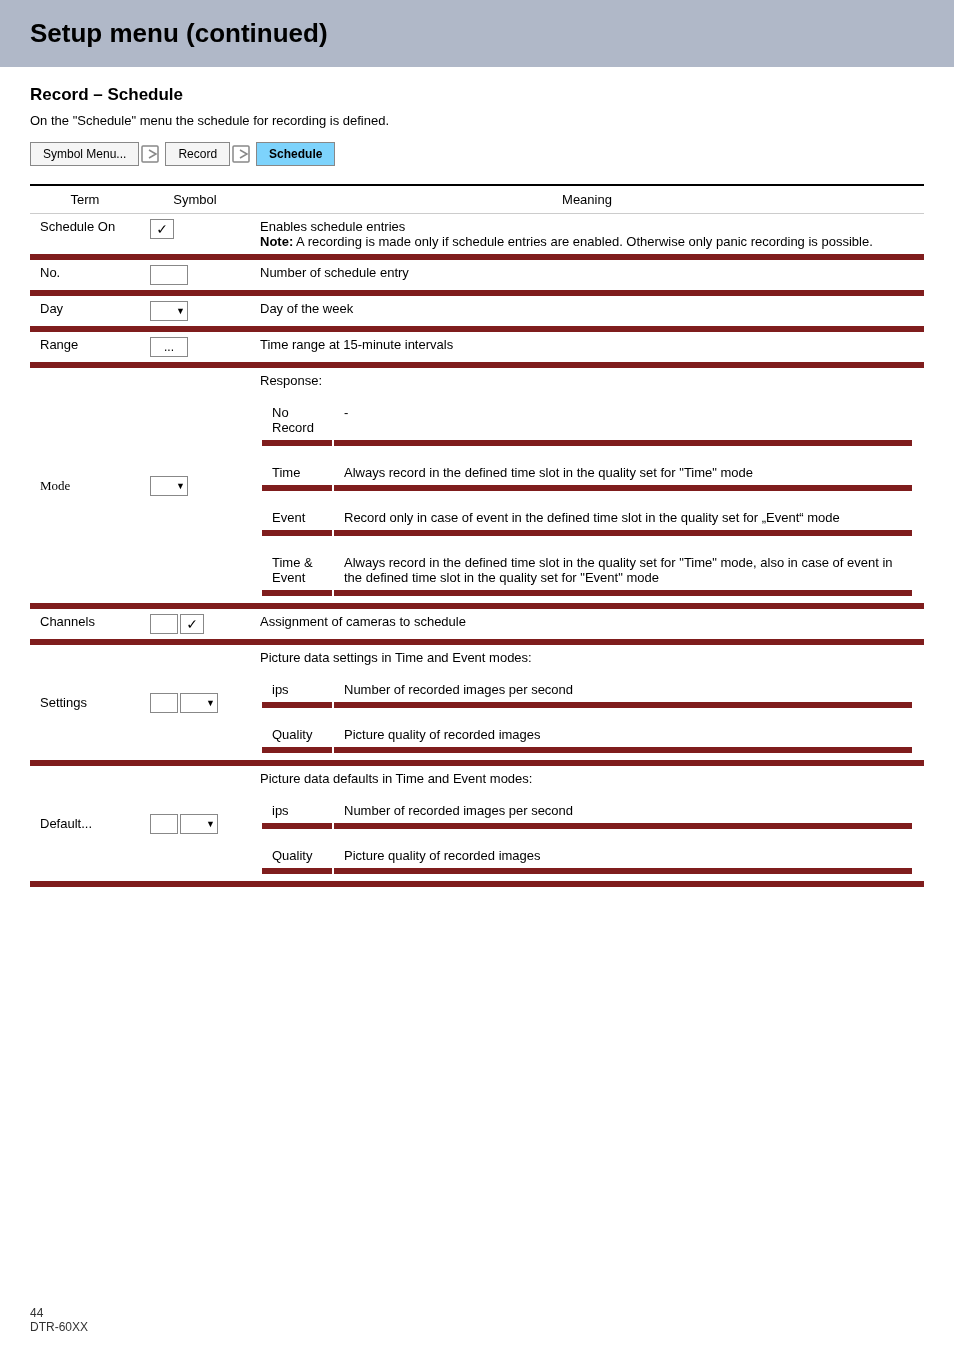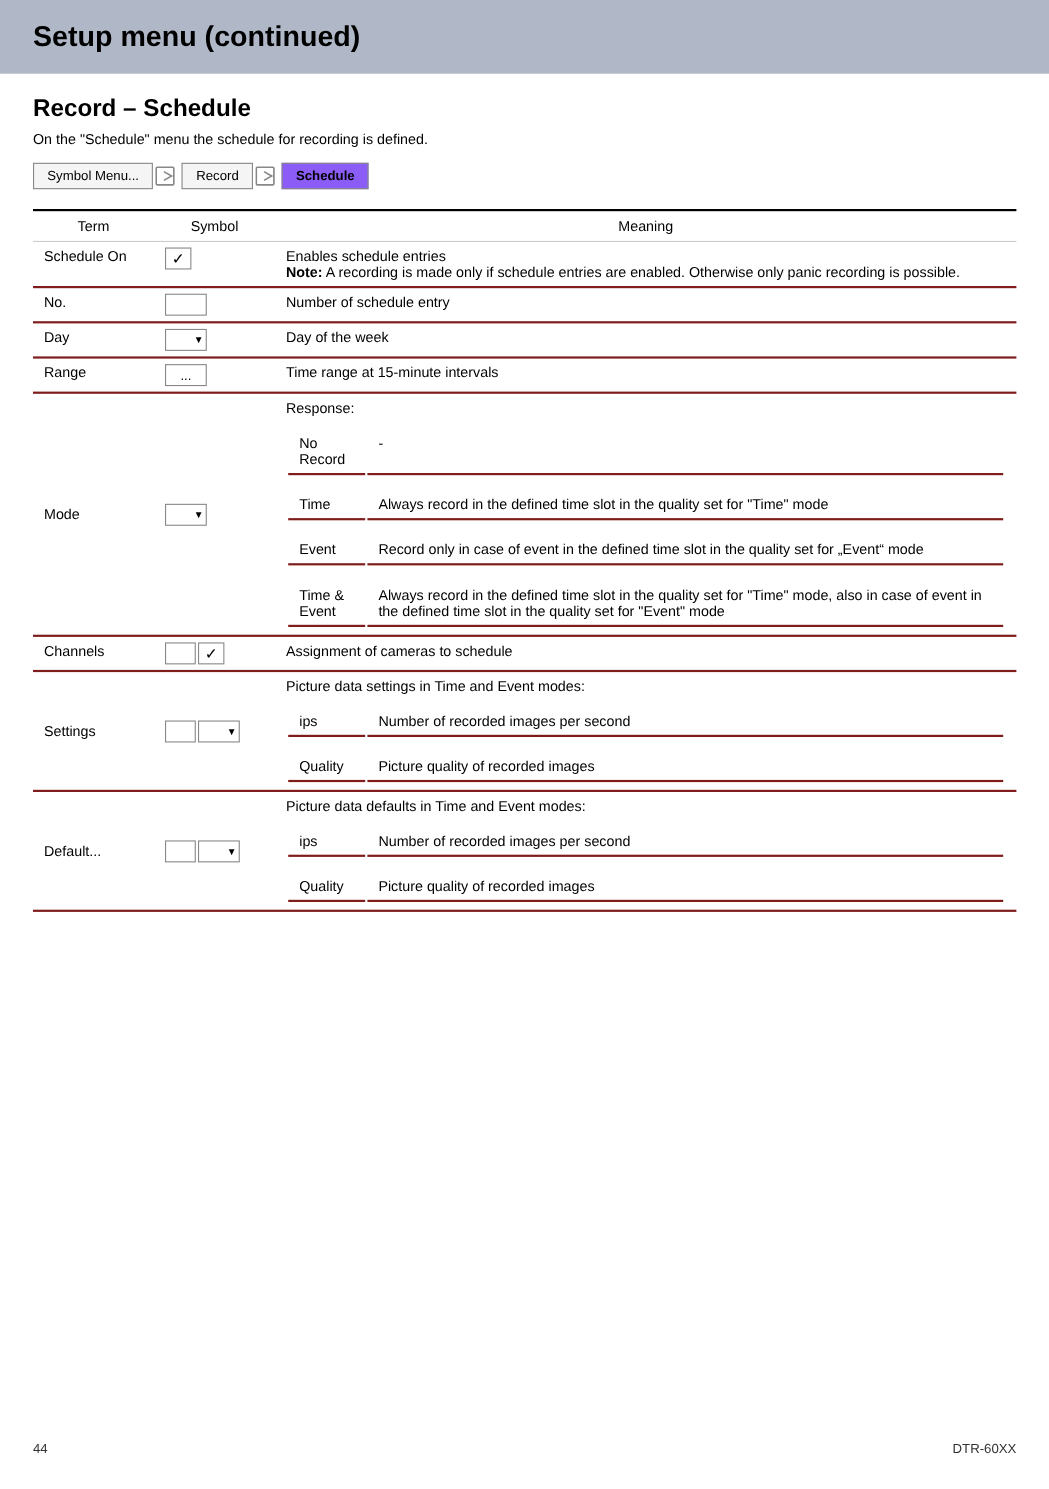--- a/index.html
+++ b/index.html
@@ -29,7 +29,7 @@
     }
 
     .section-title {
-      font-size: 22px;
+      font-size: 17px;
       font-weight: bold;
       margin-bottom: 8px;
     }

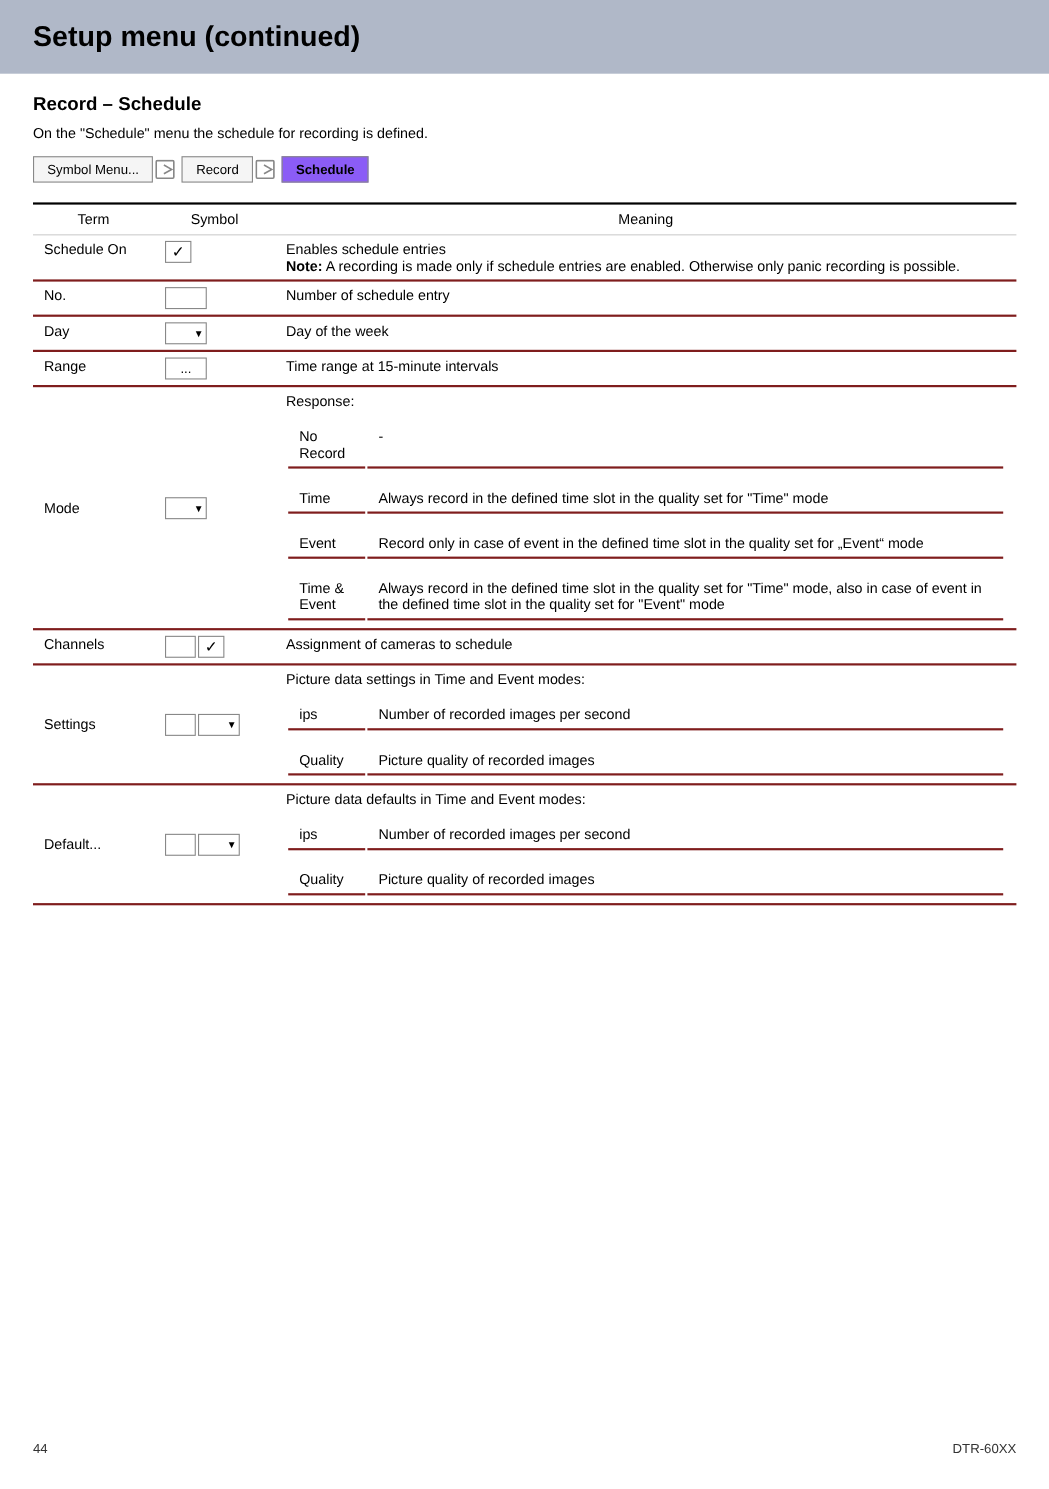--- a/index.html
+++ b/index.html
@@ -54,7 +54,7 @@
     }
 
     .breadcrumb-item.active {
-      background: #8b5cf6;
+      background: #7dd3fc;
       font-weight: bold;
     }
 

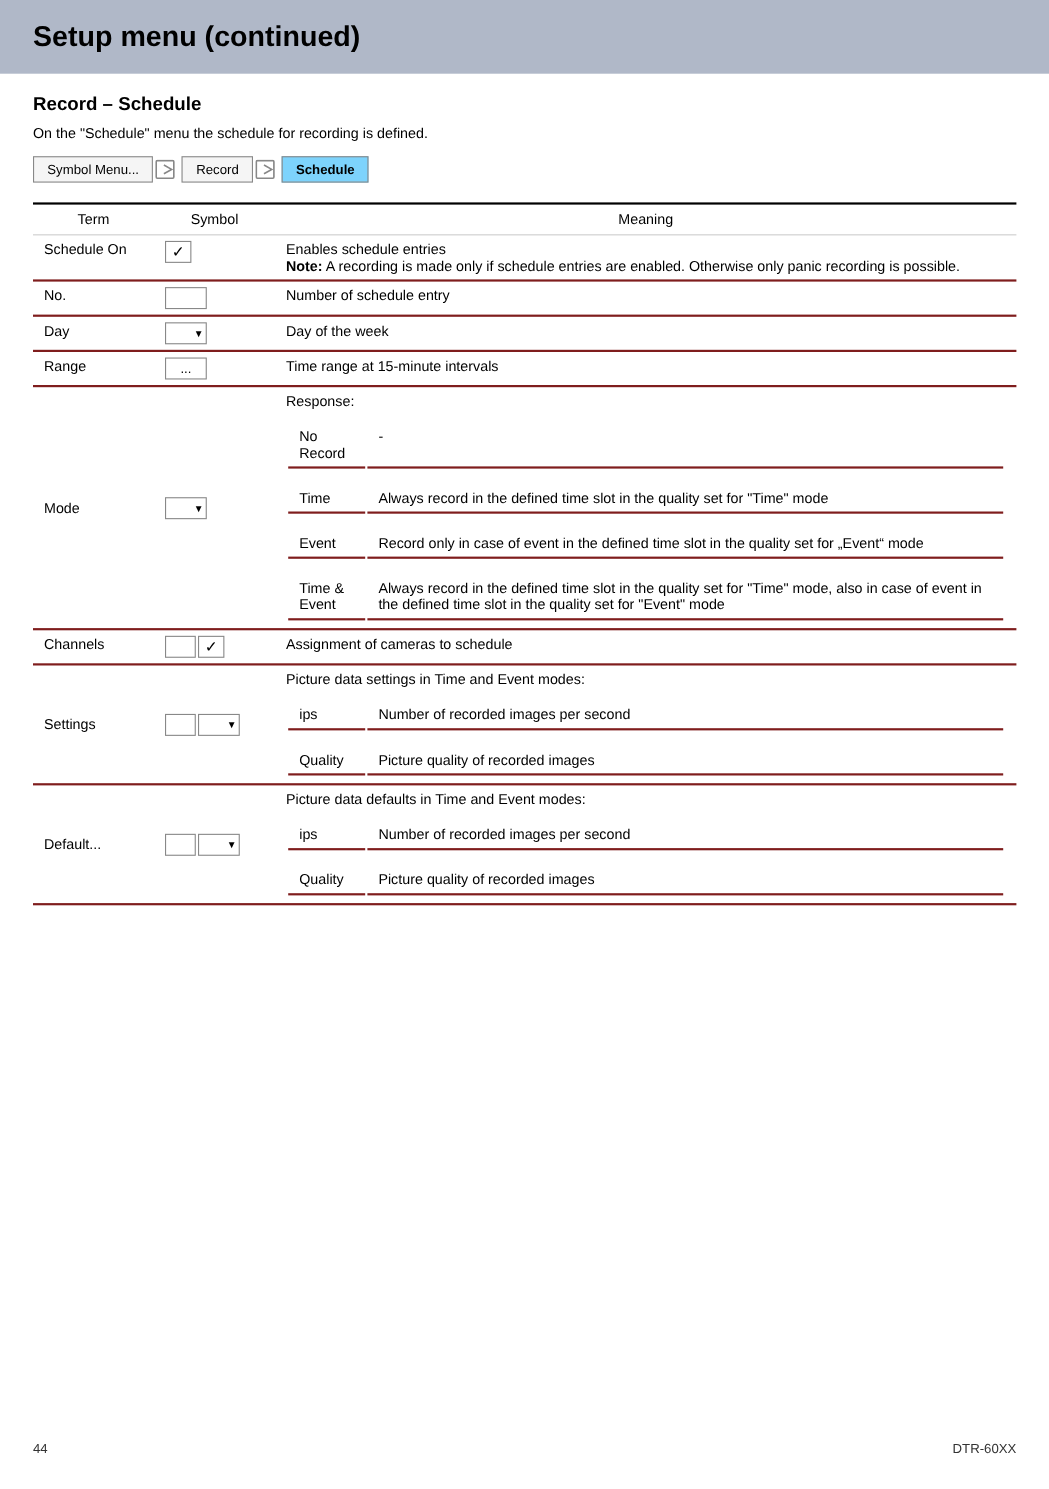--- a/index.html
+++ b/index.html
@@ -90,7 +90,7 @@
     table.main-table td {
       vertical-align: top;
       padding: 5px 10px;
-      border-bottom: 2px solid #7f1d1d;
+      border-bottom: 6px solid #7f1d1d;
     }
 
     .col-term { width: 110px; }

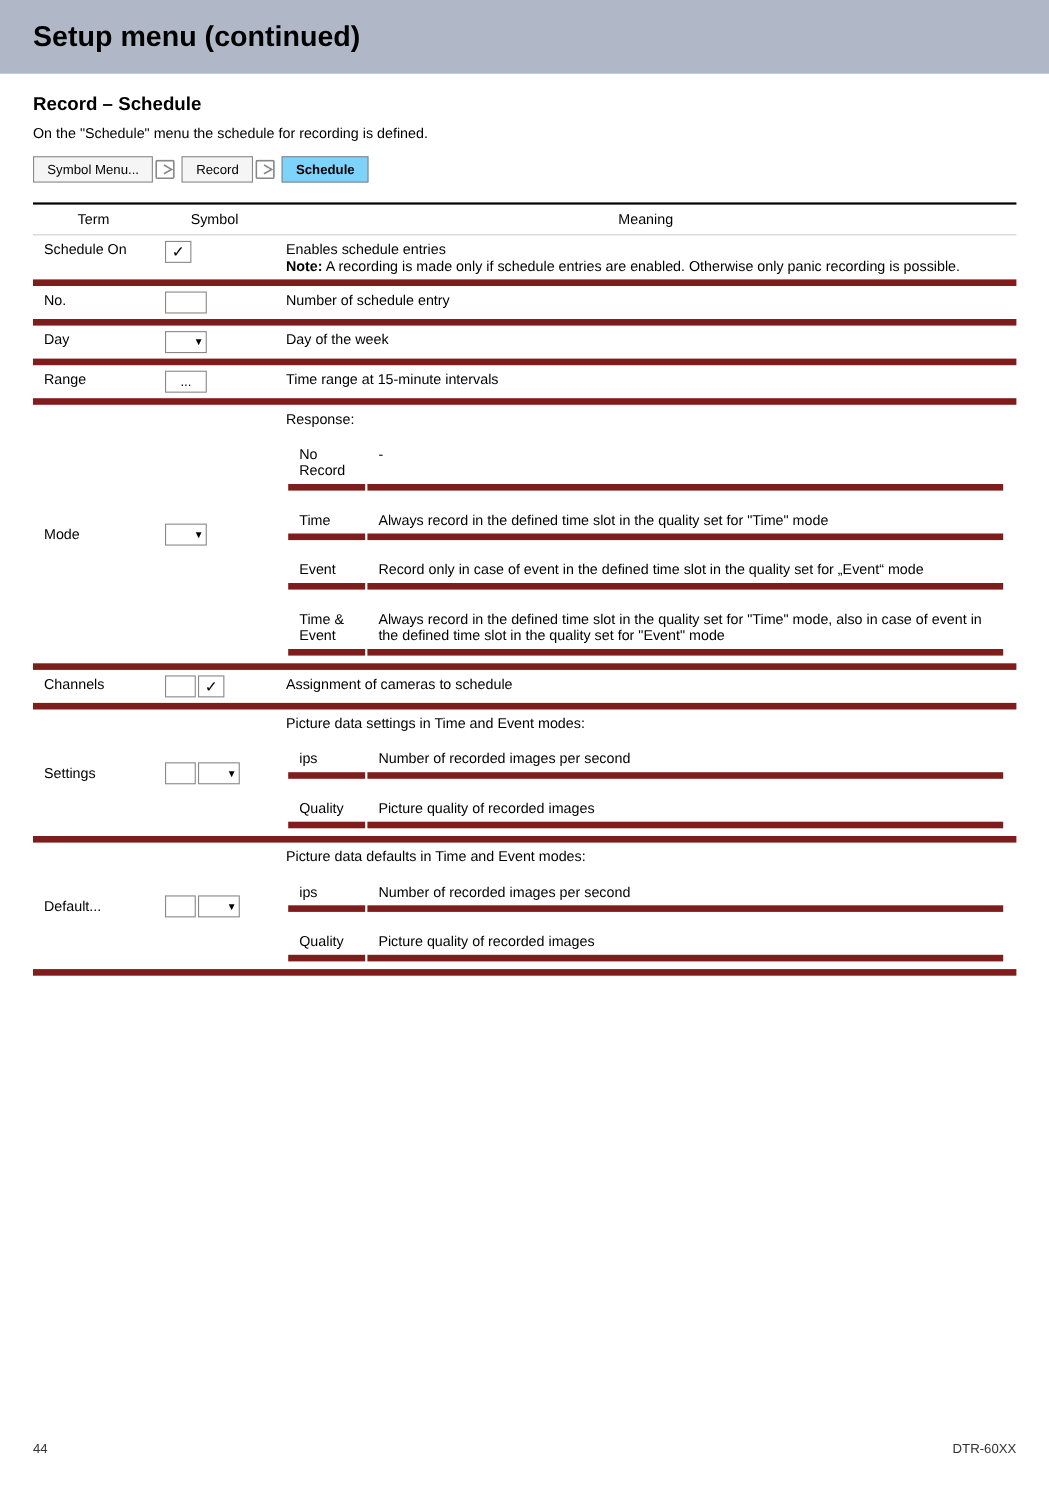--- a/index.html
+++ b/index.html
@@ -265,7 +265,7 @@
       </tr>
 
       <tr>
-        <td class="col-term" rowspan="5" style="vertical-align:middle;">Mode</td>
+        <td class="col-term" rowspan="5" style="vertical-align:middle;font-family:Liberation Serif, serif;">Mode</td>
         <td class="col-symbol" rowspan="5" style="vertical-align:middle;">
           <span class="symbol-dropdown">
             <span class="arrow-down">▼</span>

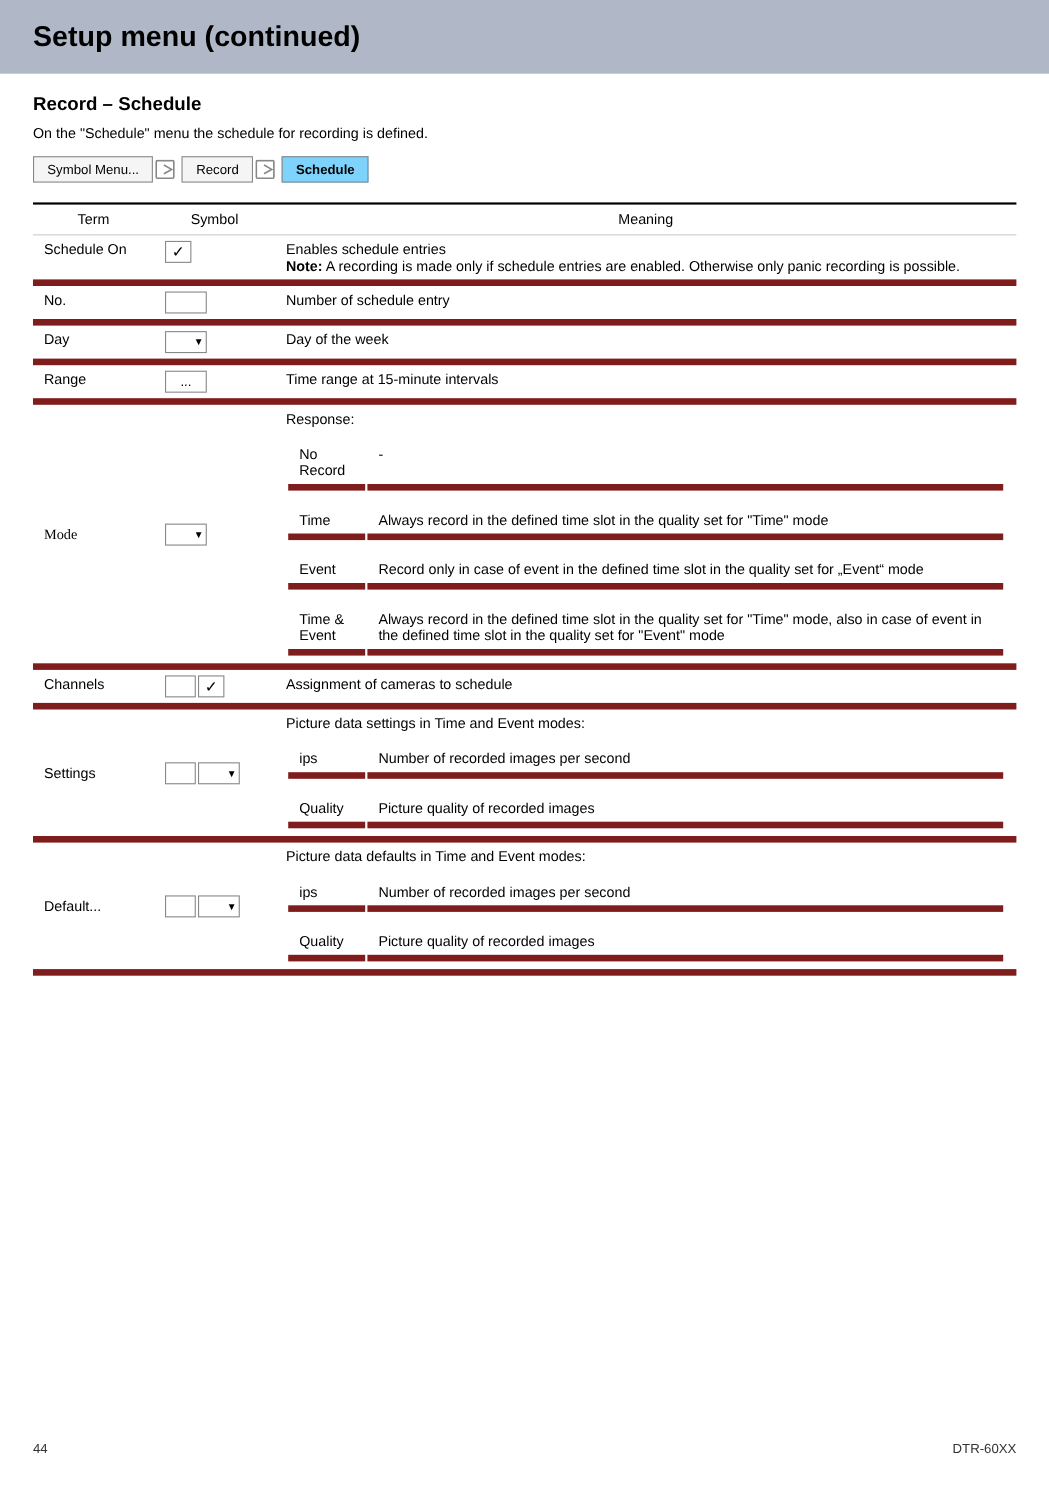--- a/index.html
+++ b/index.html
@@ -169,13 +169,14 @@
 
     .page-footer {
       position: absolute;
-      bottom: 30px;
+      bottom: 20px;
       left: 30px;
       right: 30px;
       display: flex;
       justify-content: space-between;
       font-size: 12px;
       color: #333;
+      flex-direction: column;
     }
 
     .inner-table {

